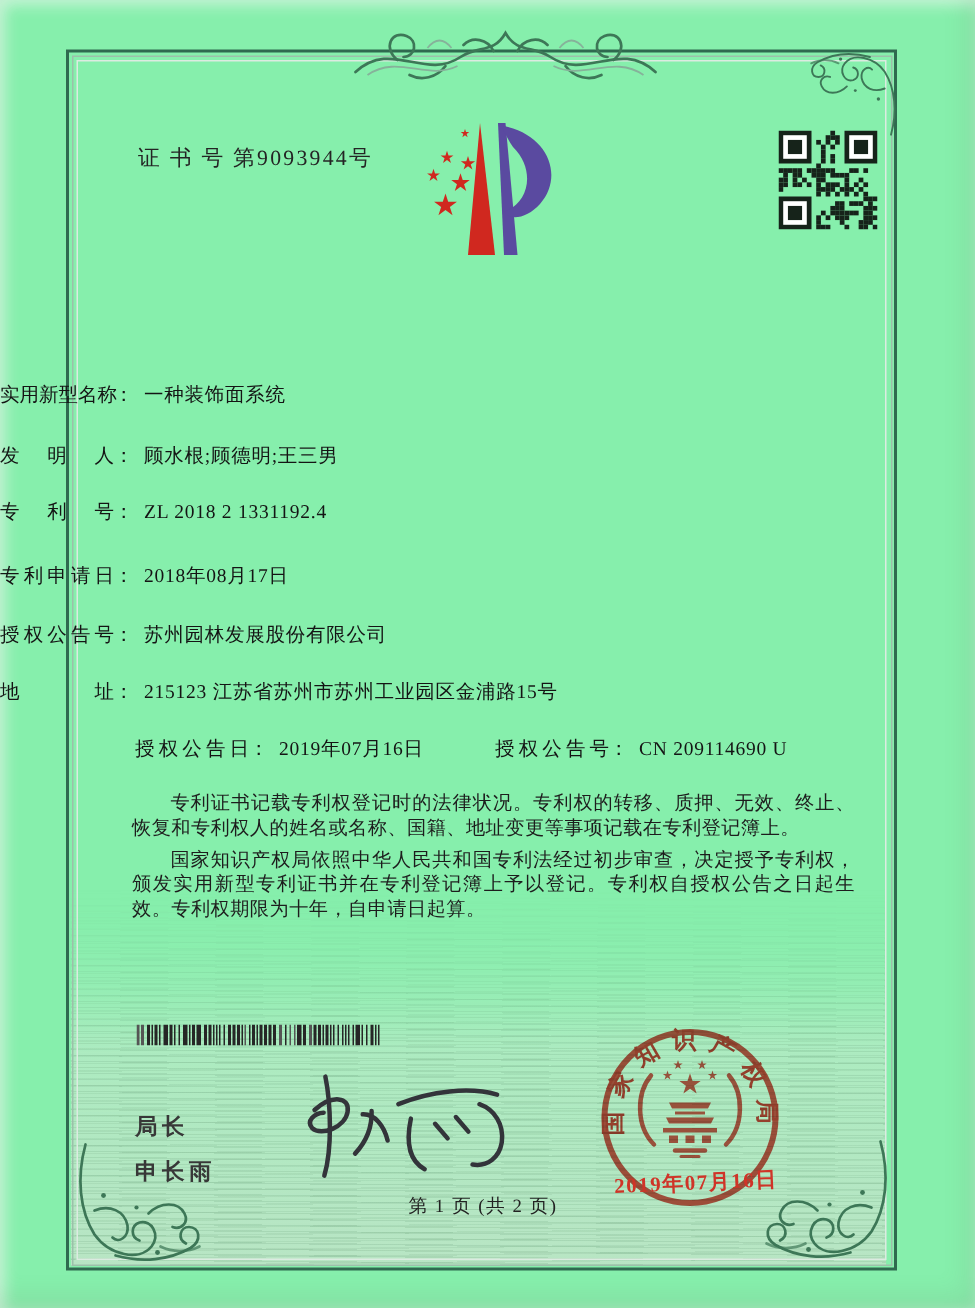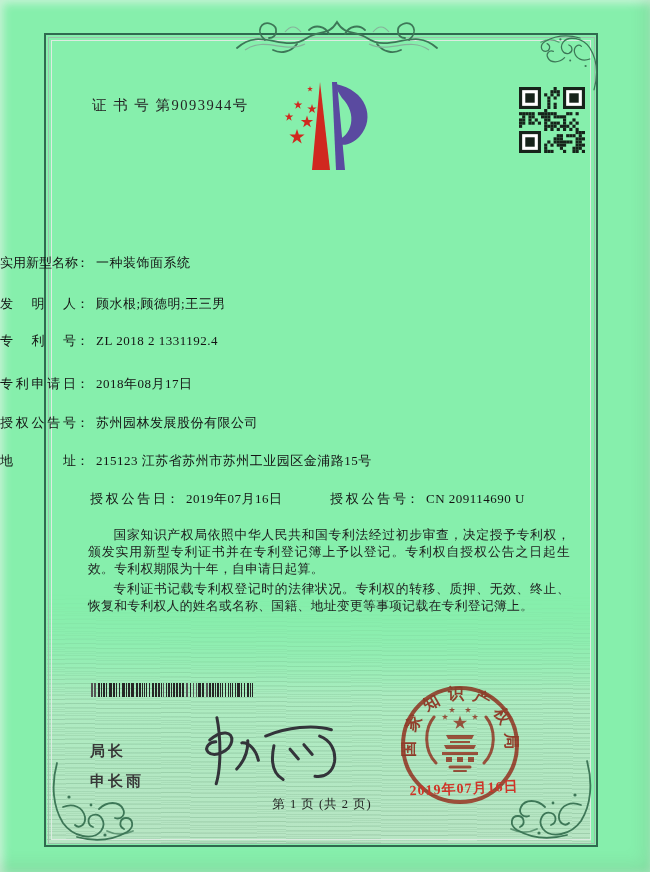--- a/index.html
+++ b/index.html
@@ -267,8 +267,8 @@
   </div>
 
   <div class="body-text">
+    <p>专利证书记载专利权登记时的法律状况。专利权的转移、质押、无效、终止、恢复和专利权人的姓名或名称、国籍、地址变更等事项记载在专利登记簿上。</p>
     <p>国家知识产权局依照中华人民共和国专利法经过初步审查，决定授予专利权，颁发实用新型专利证书并在专利登记簿上予以登记。专利权自授权公告之日起生效。专利权期限为十年，自申请日起算。</p>
-    <p>专利证书记载专利权登记时的法律状况。专利权的转移、质押、无效、终止、恢复和专利权人的姓名或名称、国籍、地址变更等事项记载在专利登记簿上。</p>
   </div>
 
   <svg class="barcode" width="164" height="14" viewBox="0 0 164 14">

